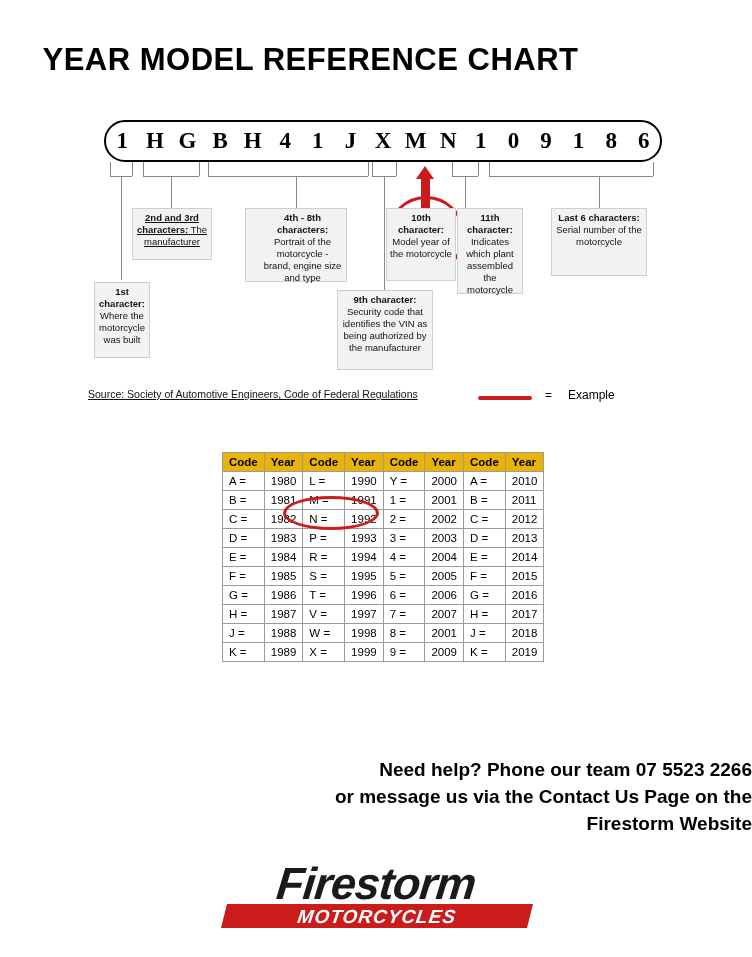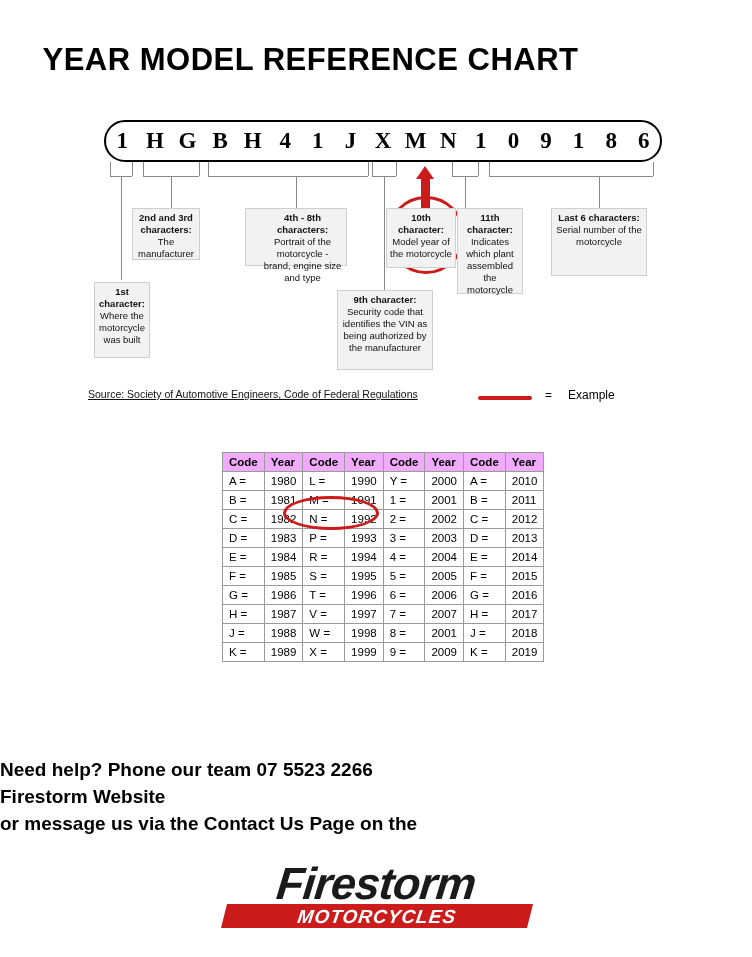--- a/index.html
+++ b/index.html
@@ -267,7 +267,7 @@
   <span>Where the motorcycle was built</span>
 </div>
 
-<div class="note" style="left:132px; top:208px; width:68px; height:52px;">
+<div class="note" style="left:132px; top:208px; width:80px; height:52px;text-decoration:underline;">
   <b>2nd and 3rd characters:</b>
   <span>The manufacturer</span>
 </div>

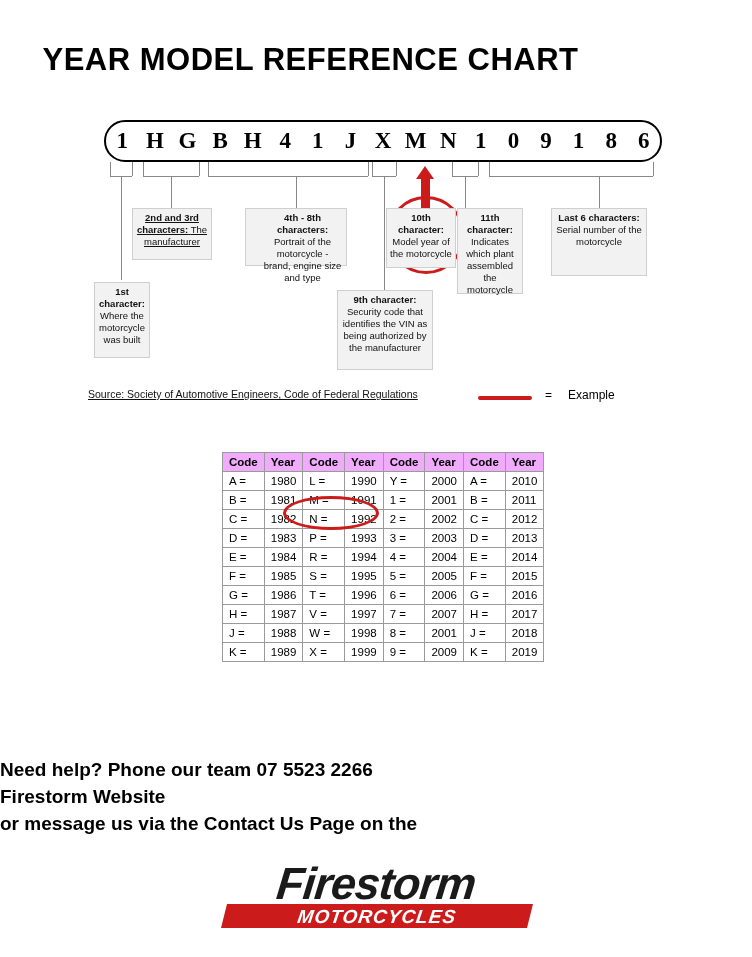--- a/index.html
+++ b/index.html
@@ -272,7 +272,7 @@
   <span>The manufacturer</span>
 </div>
 
-<div class="note" style="left:245px; top:208px; width:102px; height:58px;padding-left:16px;">
+<div class="note" style="left:245px; top:208px; width:102px; height:74px;padding-left:16px;">
   <b>4th - 8th characters:</b>
   <span>Portrait of the motorcycle - brand, engine size and type</span>
 </div>

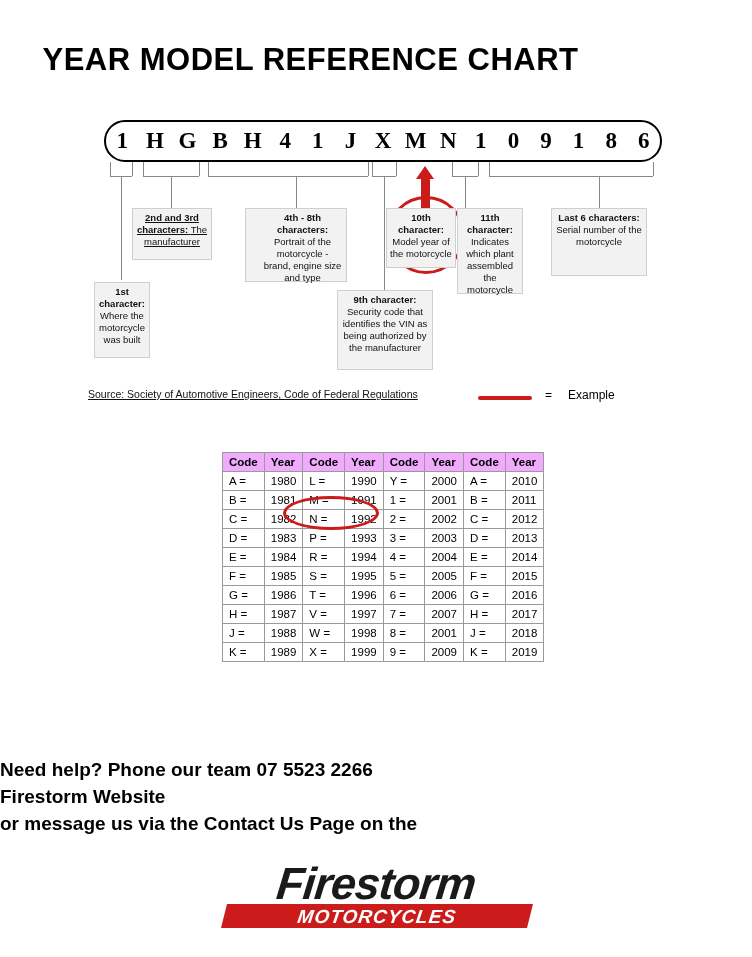--- a/index.html
+++ b/index.html
@@ -282,7 +282,7 @@
   <span>Security code that identifies the VIN as being authorized by the manufacturer</span>
 </div>
 
-<div class="note" style="left:386px; top:208px; width:70px; height:60px;">
+<div class="note" style="left:386px; top:208px; width:70px; height:73px;">
   <b>10th character:</b>
   <span>Model year of the motorcycle</span>
 </div>

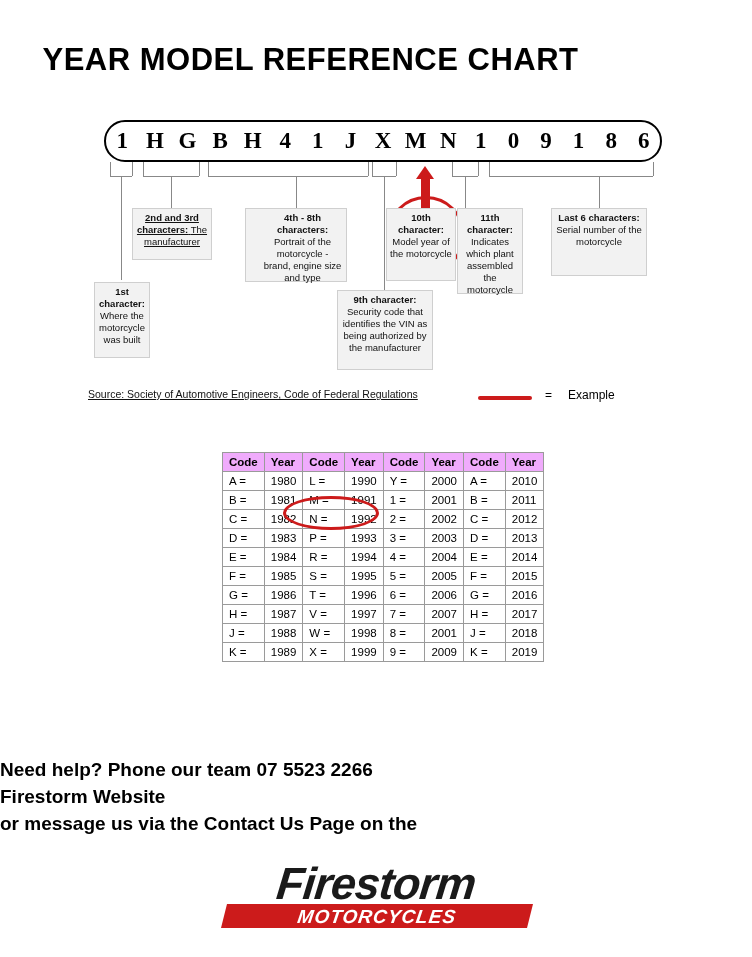--- a/index.html
+++ b/index.html
@@ -142,7 +142,7 @@
   .code-table th {
     font-weight: bold;
     font-size: 11.5px;
-    background: #f0abfc;
+    background: #eab308;
   }
   .code-table td.year { text-align: left; }
 

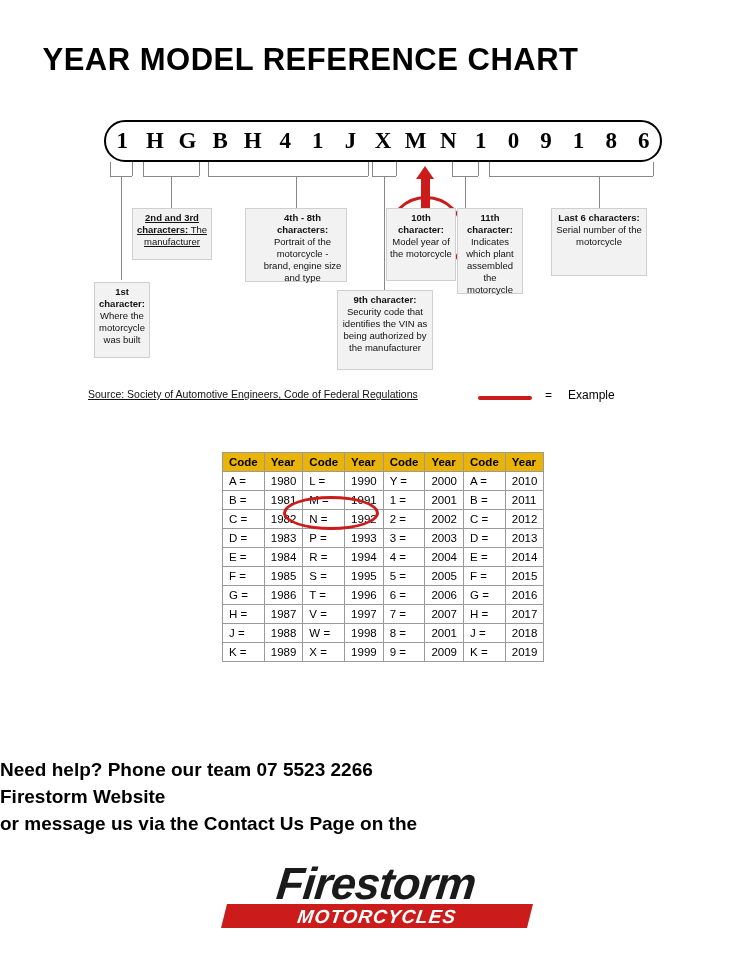--- a/index.html
+++ b/index.html
@@ -152,7 +152,7 @@
     top: 756px;
     left: 0;
     width: 752px;
-    text-align: left;
+    text-align: right;
     font-size: 19px;
     font-weight: bold;
     line-height: 27px;

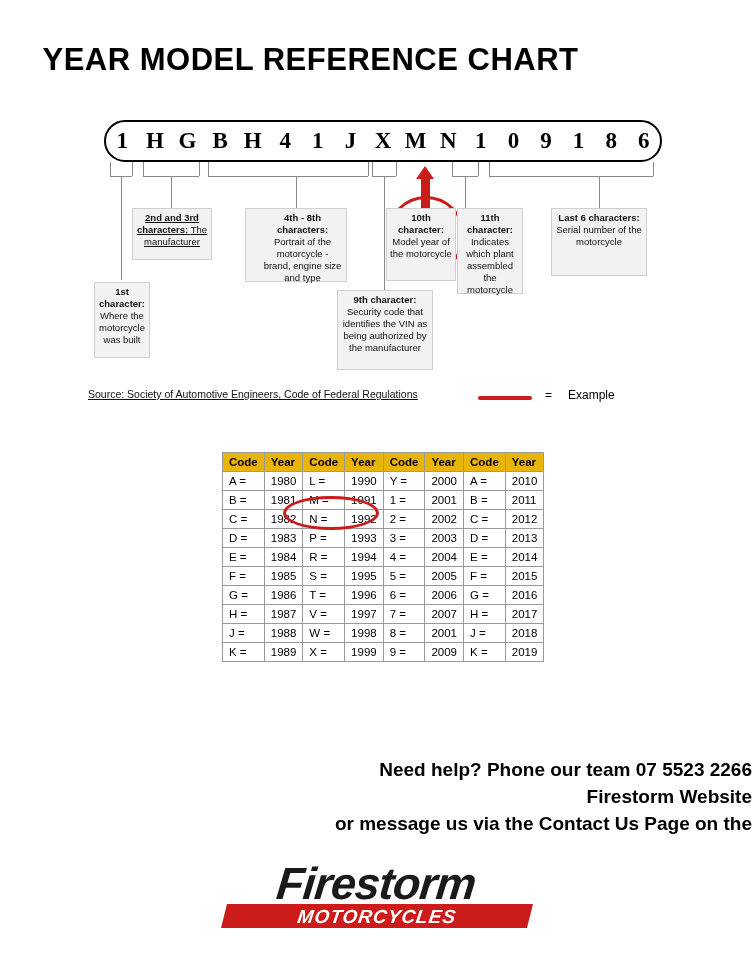--- a/index.html
+++ b/index.html
@@ -423,8 +423,8 @@
 
 <div class="footer-text">
   <div>Need help?  Phone our team 07 5523 2266</div>
+  <div>or message us via the Contact Us Page on the</div>
   <div>Firestorm Website</div>
-  <div>or message us via the Contact Us Page on the</div>
 </div>
 
 <div class="logo">

